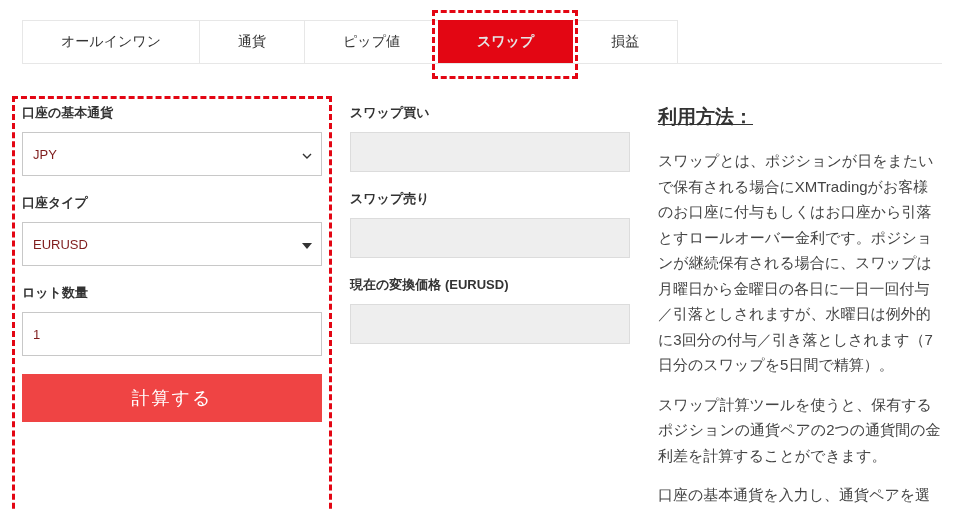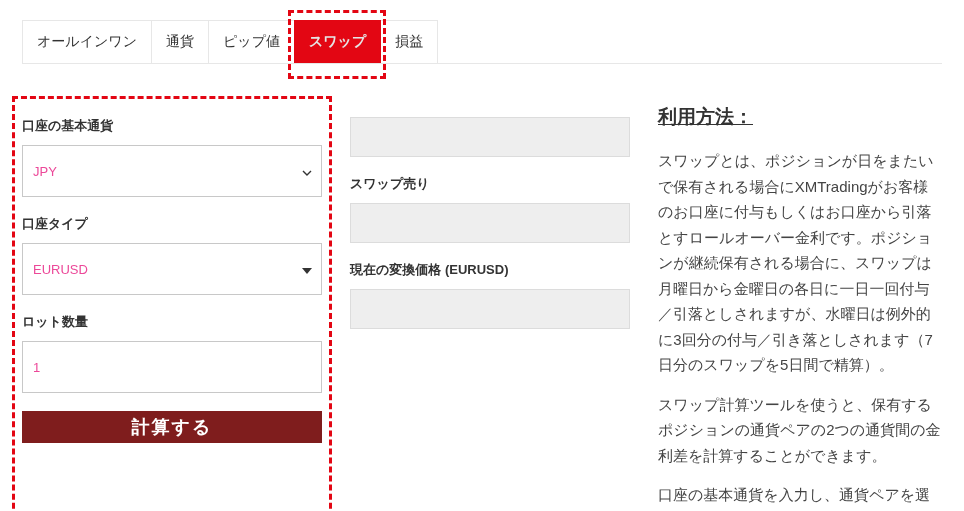--- a/index.html
+++ b/index.html
@@ -20,7 +20,7 @@
     border-bottom: 1px solid #e7e7e7;
   }
   .tab {
-    padding: 12px 14px;
+    padding: 12px 38px;
     border: 1px solid #e7e7e7;
     border-bottom: none;
     background: #fff;

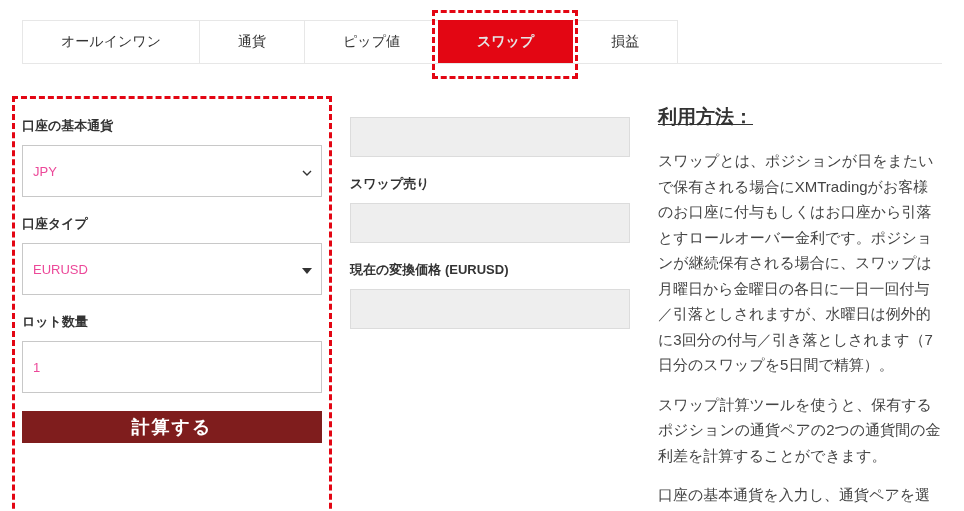--- a/index.html
+++ b/index.html
@@ -71,7 +71,7 @@
   }
 
   
-  .field { margin-bottom: 18px; margin-top: 13px; }
+  .field { margin-bottom: 18px; }
   .field-label {
     font-weight: bold;
     font-size: 13px;

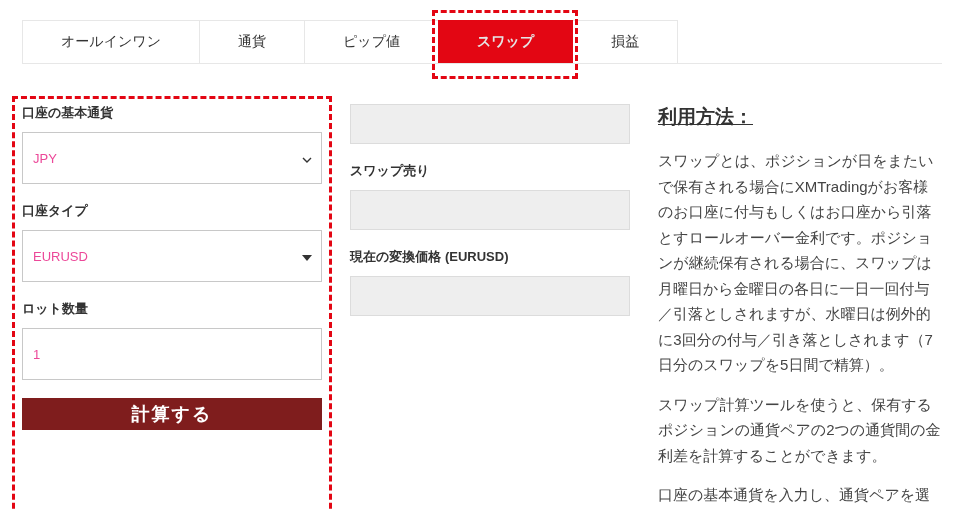--- a/index.html
+++ b/index.html
@@ -197,6 +197,7 @@
 
   <div class="col-middle">
     <div class="field">
+      <div class="field-label">スワップ買い</div>
       <div class="readonly-box"></div>
     </div>
     <div class="field">

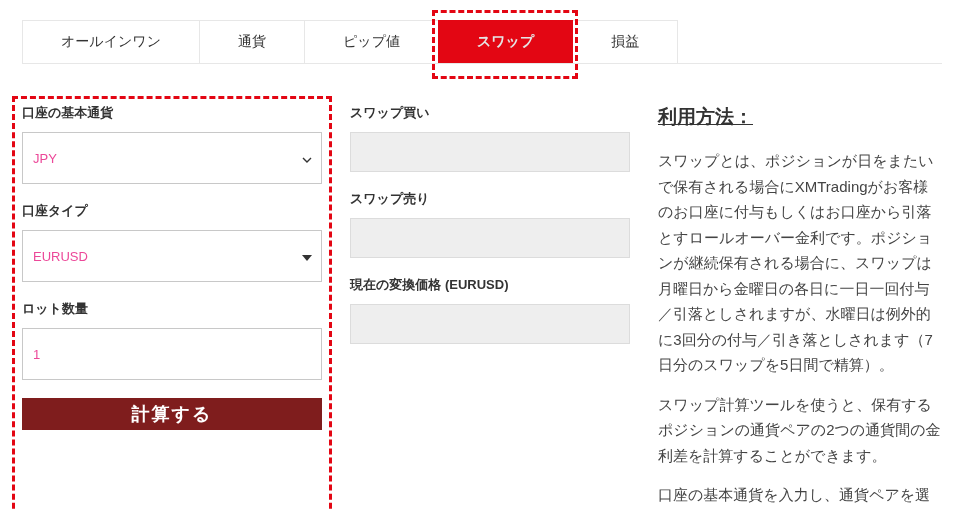--- a/index.html
+++ b/index.html
@@ -79,13 +79,13 @@
   }
   select, input[type="text"] {
     width: 100%;
-    height: 52px;
+    height: 44px;
     padding: 0 10px;
     border: 1px solid #c8c8c8;
     background: #fff;
     font-size: 13px;
     font-family: inherit;
-    color: #ec4899;
+    color: #7f1d1d;
   }
   select {
     appearance: none;

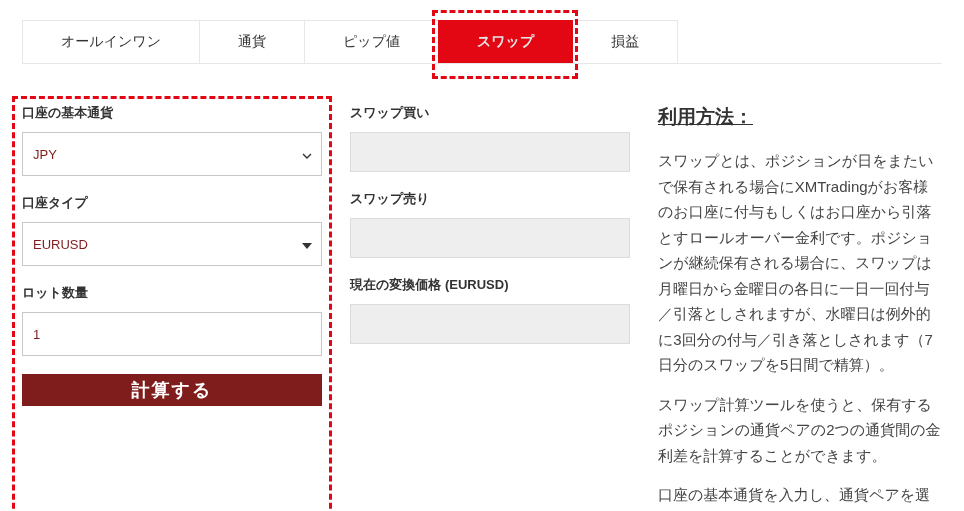--- a/index.html
+++ b/index.html
@@ -115,11 +115,11 @@
 
   .btn-calc {
     width: 100%;
-    height: 32px;
-    background: #7f1d1d;
+    height: 48px;
+    background: #ef4444;
     color: #fff;
     font-size: 18px;
-    font-weight: bold;
+    font-weight: normal;
     border: none;
     cursor: pointer;
     letter-spacing: 2px;

